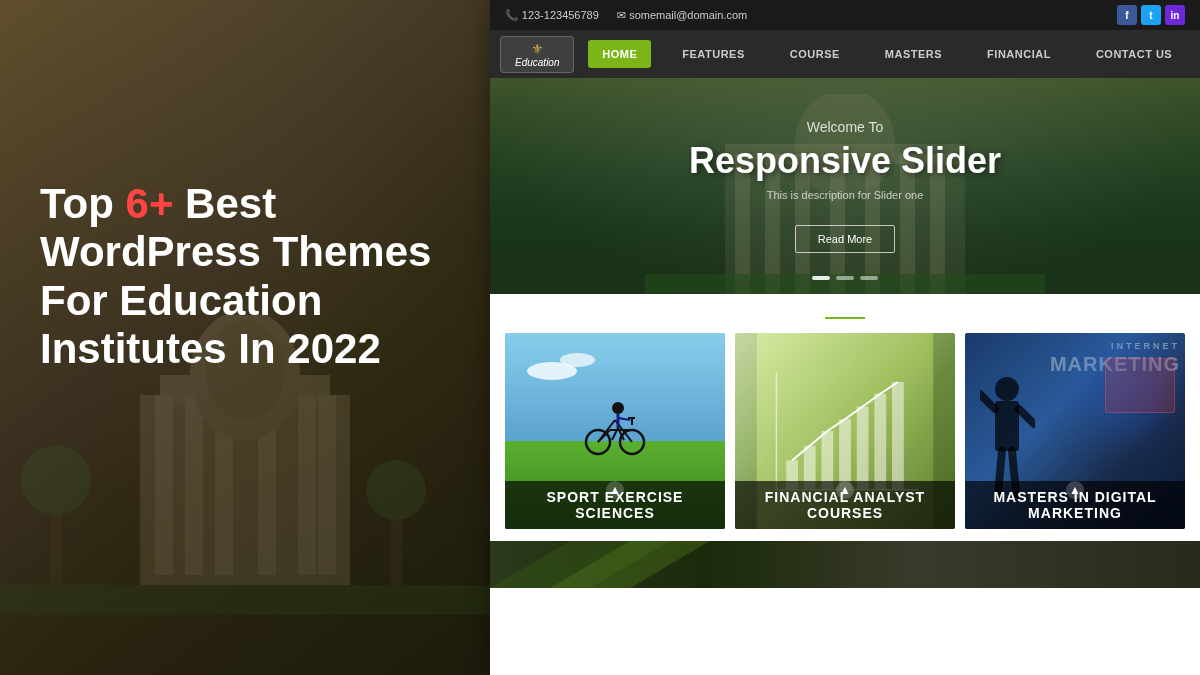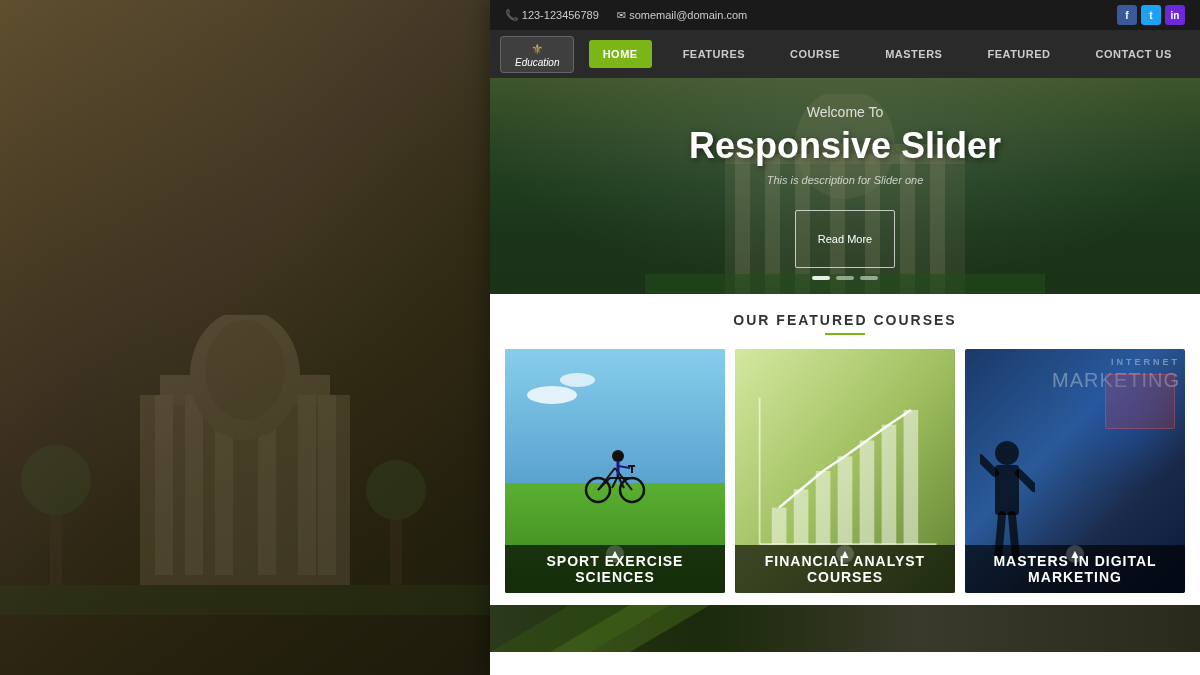--- a/index.html
+++ b/index.html
@@ -424,7 +424,7 @@
       <div class="nav-item">FEATURES</div>
       <div class="nav-item">COURSE</div>
       <div class="nav-item">MASTERS</div>
-      <div class="nav-item">FEATURED</div>
+      <div class="nav-item">FINANCIAL</div>
       <div class="nav-item">CONTACT US</div>
     </div>
   </div>

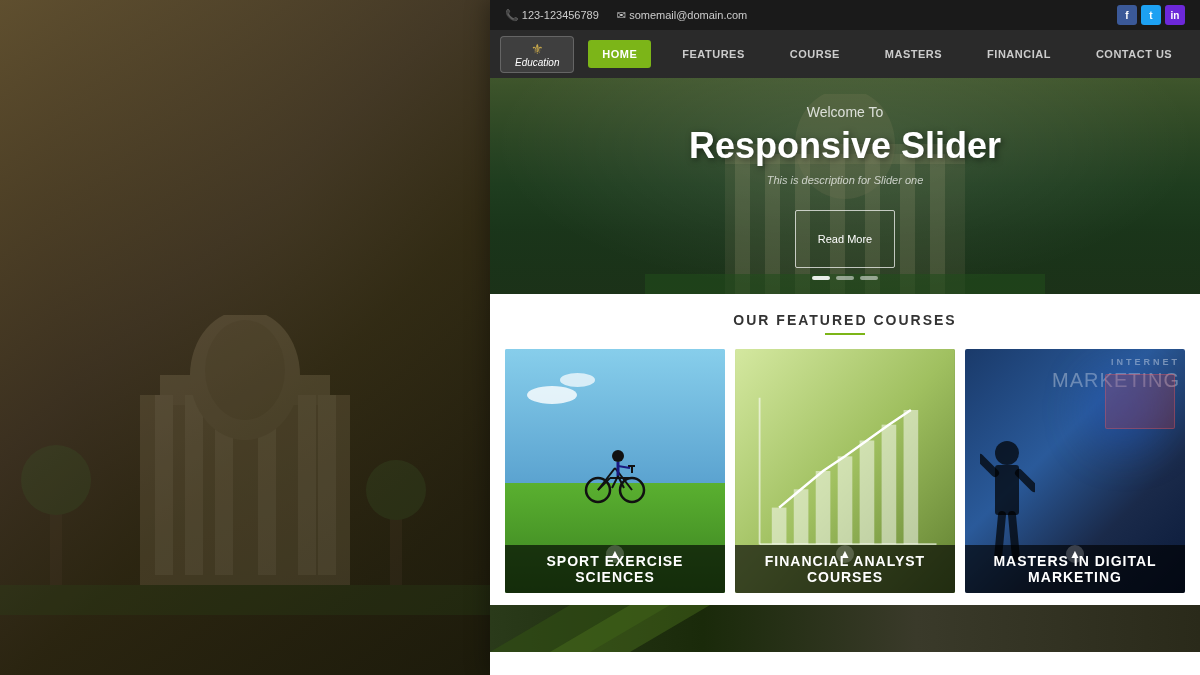--- a/index.html
+++ b/index.html
@@ -392,6 +392,11 @@
     <rect x="0" y="270" width="490" height="30" fill="#2a4a1a"></rect>
   </svg>
 
+  <div class="blog-text-container">
+    <div class="blog-title">
+      <span>Top </span><span class="highlight">6+</span><span> Best WordPress Themes For Education Institutes In 2022</span>
+    </div>
+  </div>
 </div>
 
 <div class="right-panel">

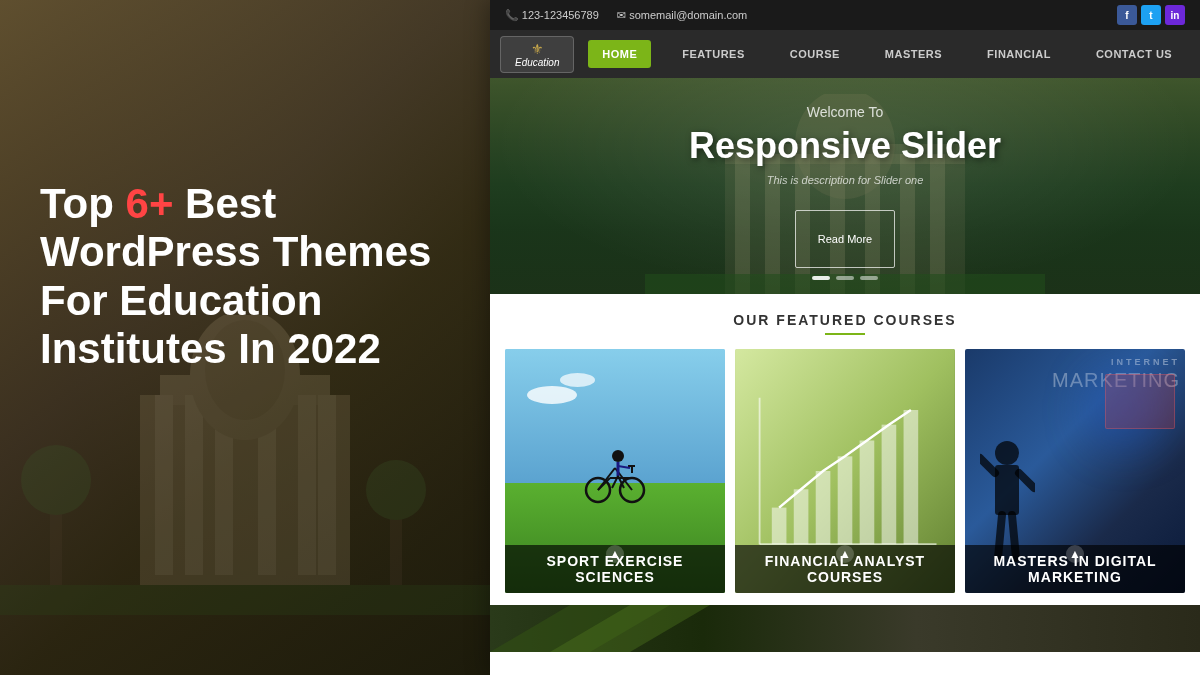--- a/index.html
+++ b/index.html
@@ -216,7 +216,6 @@
       color: rgba(255,255,255,0.7);
       font-size: 11px;
       margin-bottom: 24px;
-      font-style: italic;
     }
 
     .hero-btn {

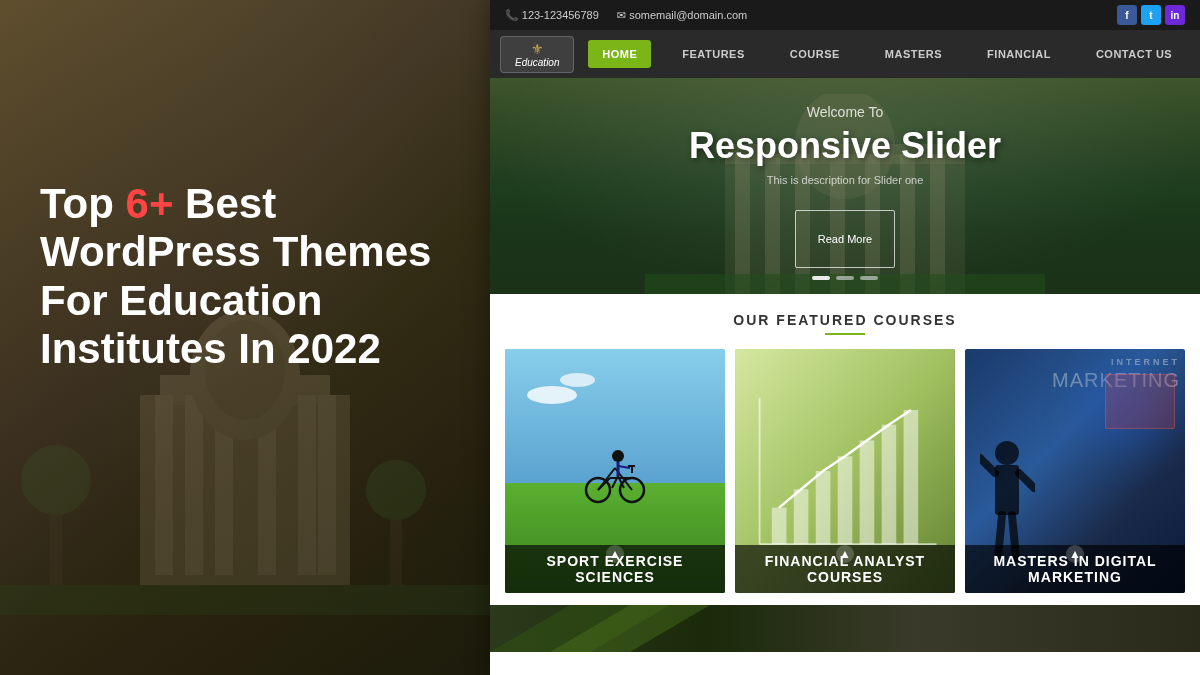--- a/index.html
+++ b/index.html
@@ -222,7 +222,7 @@
       background: transparent;
       border: 1px solid rgba(255,255,255,0.7);
       color: white;
-      padding: 22px 22px;
+      padding: 7px 22px;
       font-size: 11px;
       cursor: pointer;
       border-radius: 2px;

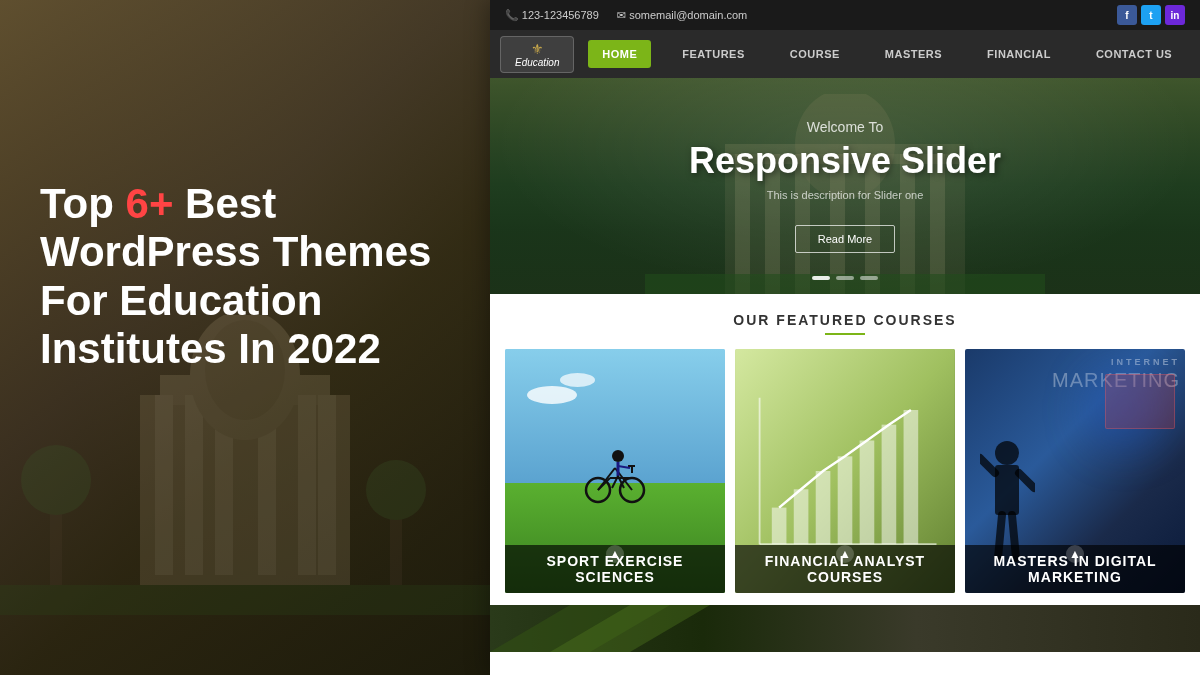--- a/index.html
+++ b/index.html
@@ -476,7 +476,6 @@
 
   <div class="courses-section">
     <div class="section-title-wrap">
-      <div class="section-title">OUR FEATURED COURSES</div>
       <div class="section-underline"></div>
     </div>
 

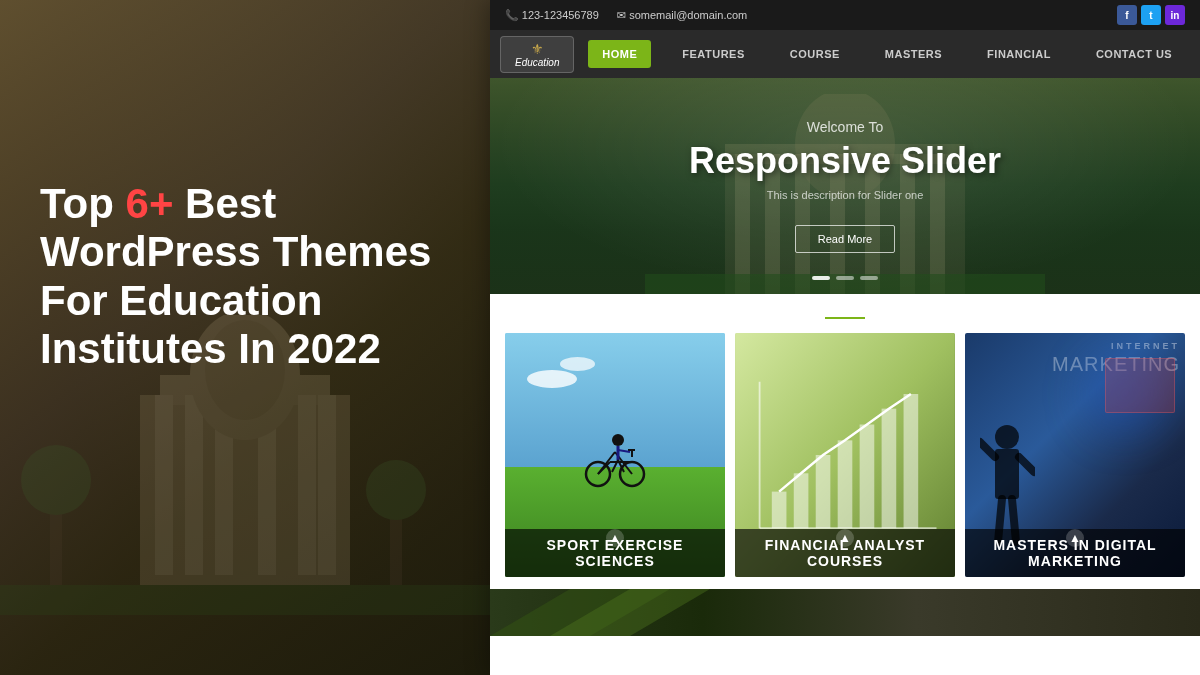--- a/index.html
+++ b/index.html
@@ -282,7 +282,7 @@
 
     .course-card {
       position: relative;
-      height: 244px;
+      height: 196px;
       overflow: hidden;
       border-radius: 2px;
     }

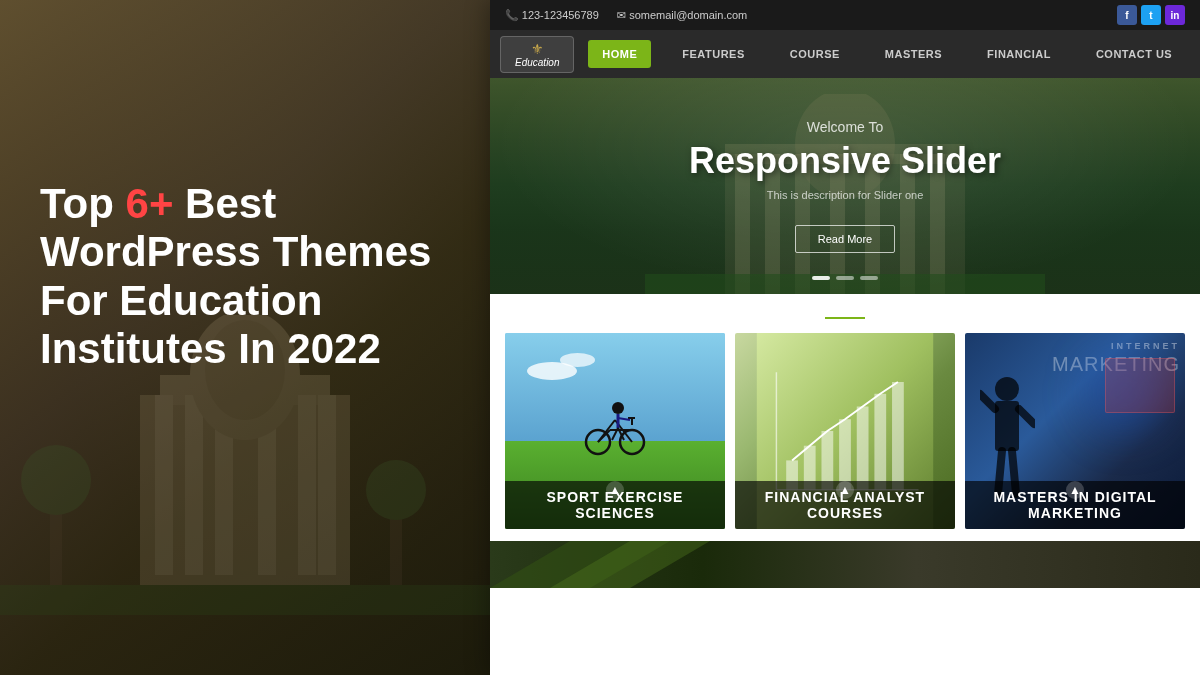--- a/index.html
+++ b/index.html
@@ -555,7 +555,7 @@
 
           <div style="position:absolute;top:8px;right:5px;text-align:right;line-height:1.2;">
             <div style="font-size:9px;color:rgba(255,255,255,0.4);letter-spacing:3px;font-weight:700;">INTERNET</div>
-            <div style="font-size:20px;color:rgba(255,255,255,0.35);font-weight:400;letter-spacing:1px;">MARKETING</div>
+            <div style="font-size:20px;color:rgba(255,255,255,0.35);font-weight:700;letter-spacing:1px;">MARKETING</div>
           </div>
 
           <div style="position:absolute;top:20px;right:20px;width:80px;height:80px;background:rgba(30,80,180,0.4);border-radius:50%;filter:blur(20px);"></div>

